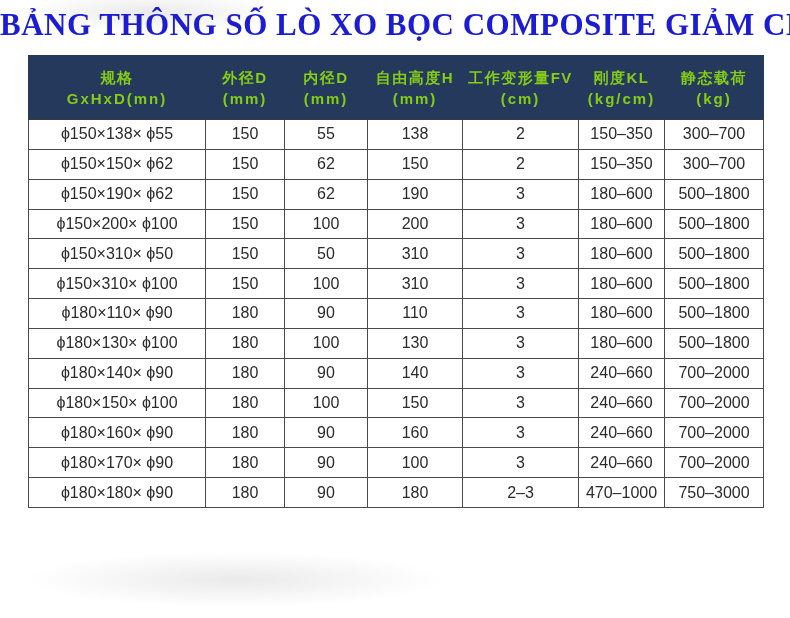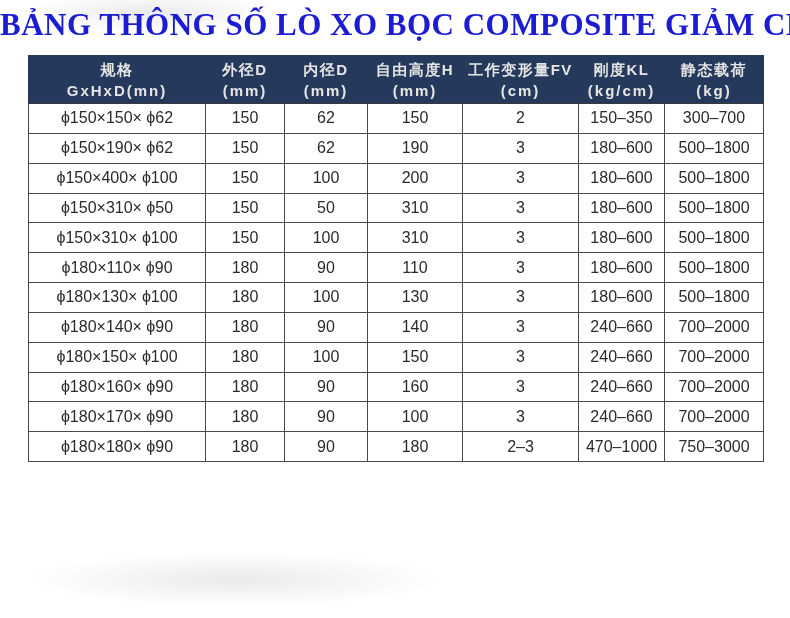--- a/index.html
+++ b/index.html
@@ -60,11 +60,11 @@
   }
   table.spec thead th {
     background: #24395b;
-    color: #e5e5e5;
+    color: #84cc16;
     font-size: 15px;
     font-weight: bold;
     letter-spacing: 1.5px;
-    height: 48px;
+    height: 64px;
     line-height: 1.4;
     border: 1px solid #24395b;
     border-left: 1px solid #8d9aab;

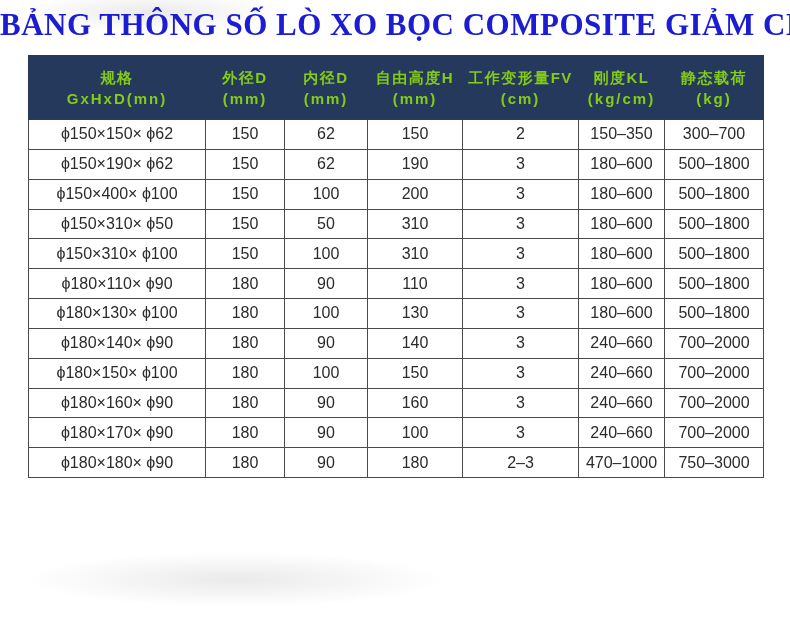--- a/index.html
+++ b/index.html
@@ -144,15 +144,24 @@
     </thead>
     <tbody>
         <tr>
-          <td>ϕ150×150× ϕ62</td>
-          <td>150</td>
-          <td>62</td>
-          <td>150</td>
+          <td>ϕ150×138× ϕ55</td>
+          <td>150</td>
+          <td>55</td>
+          <td>138</td>
           <td>2</td>
           <td>150–350</td>
           <td>300–700</td>
         </tr>
         <tr>
+          <td>ϕ150×150× ϕ62</td>
+          <td>150</td>
+          <td>62</td>
+          <td>150</td>
+          <td>2</td>
+          <td>150–350</td>
+          <td>300–700</td>
+        </tr>
+        <tr>
           <td>ϕ150×190× ϕ62</td>
           <td>150</td>
           <td>62</td>

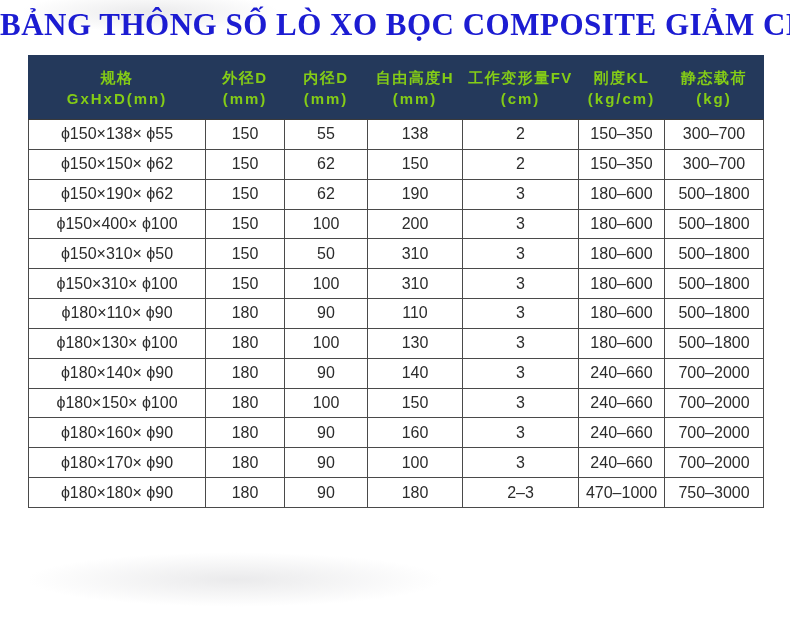--- a/index.html
+++ b/index.html
@@ -171,7 +171,7 @@
           <td>500–1800</td>
         </tr>
         <tr>
-          <td>ϕ150×400× ϕ100</td>
+          <td>ϕ150×200× ϕ100</td>
           <td>150</td>
           <td>100</td>
           <td>200</td>

